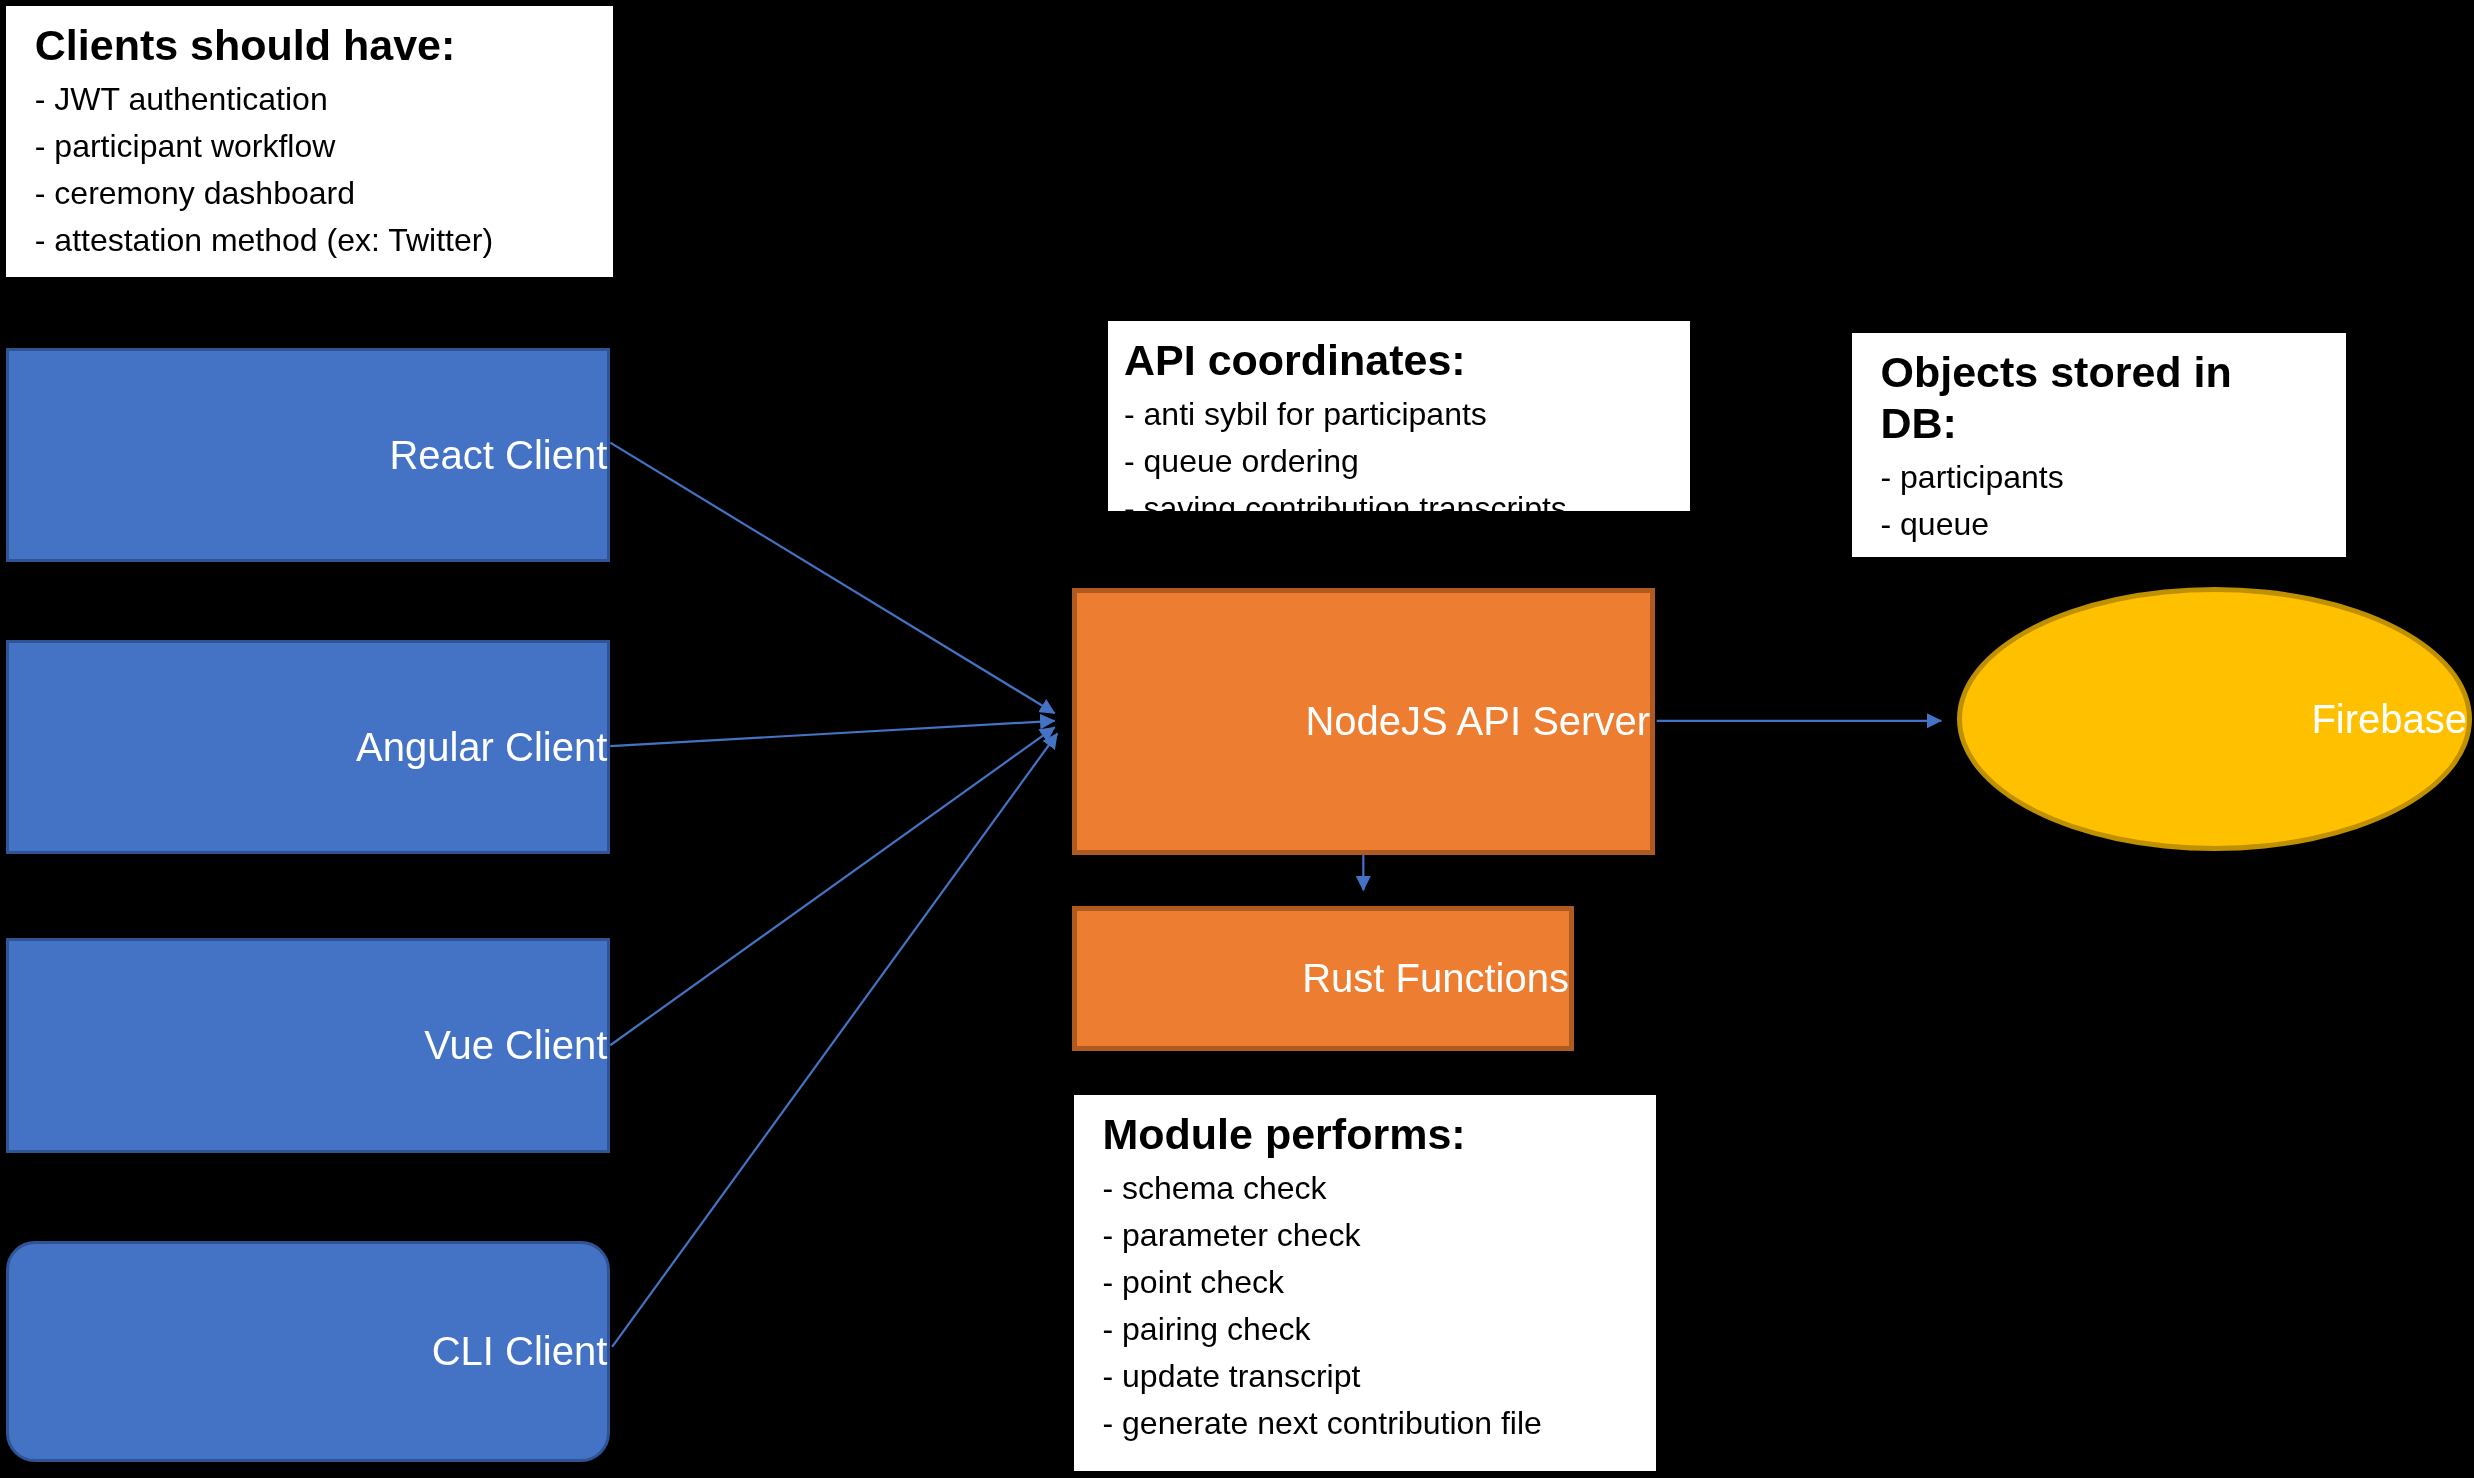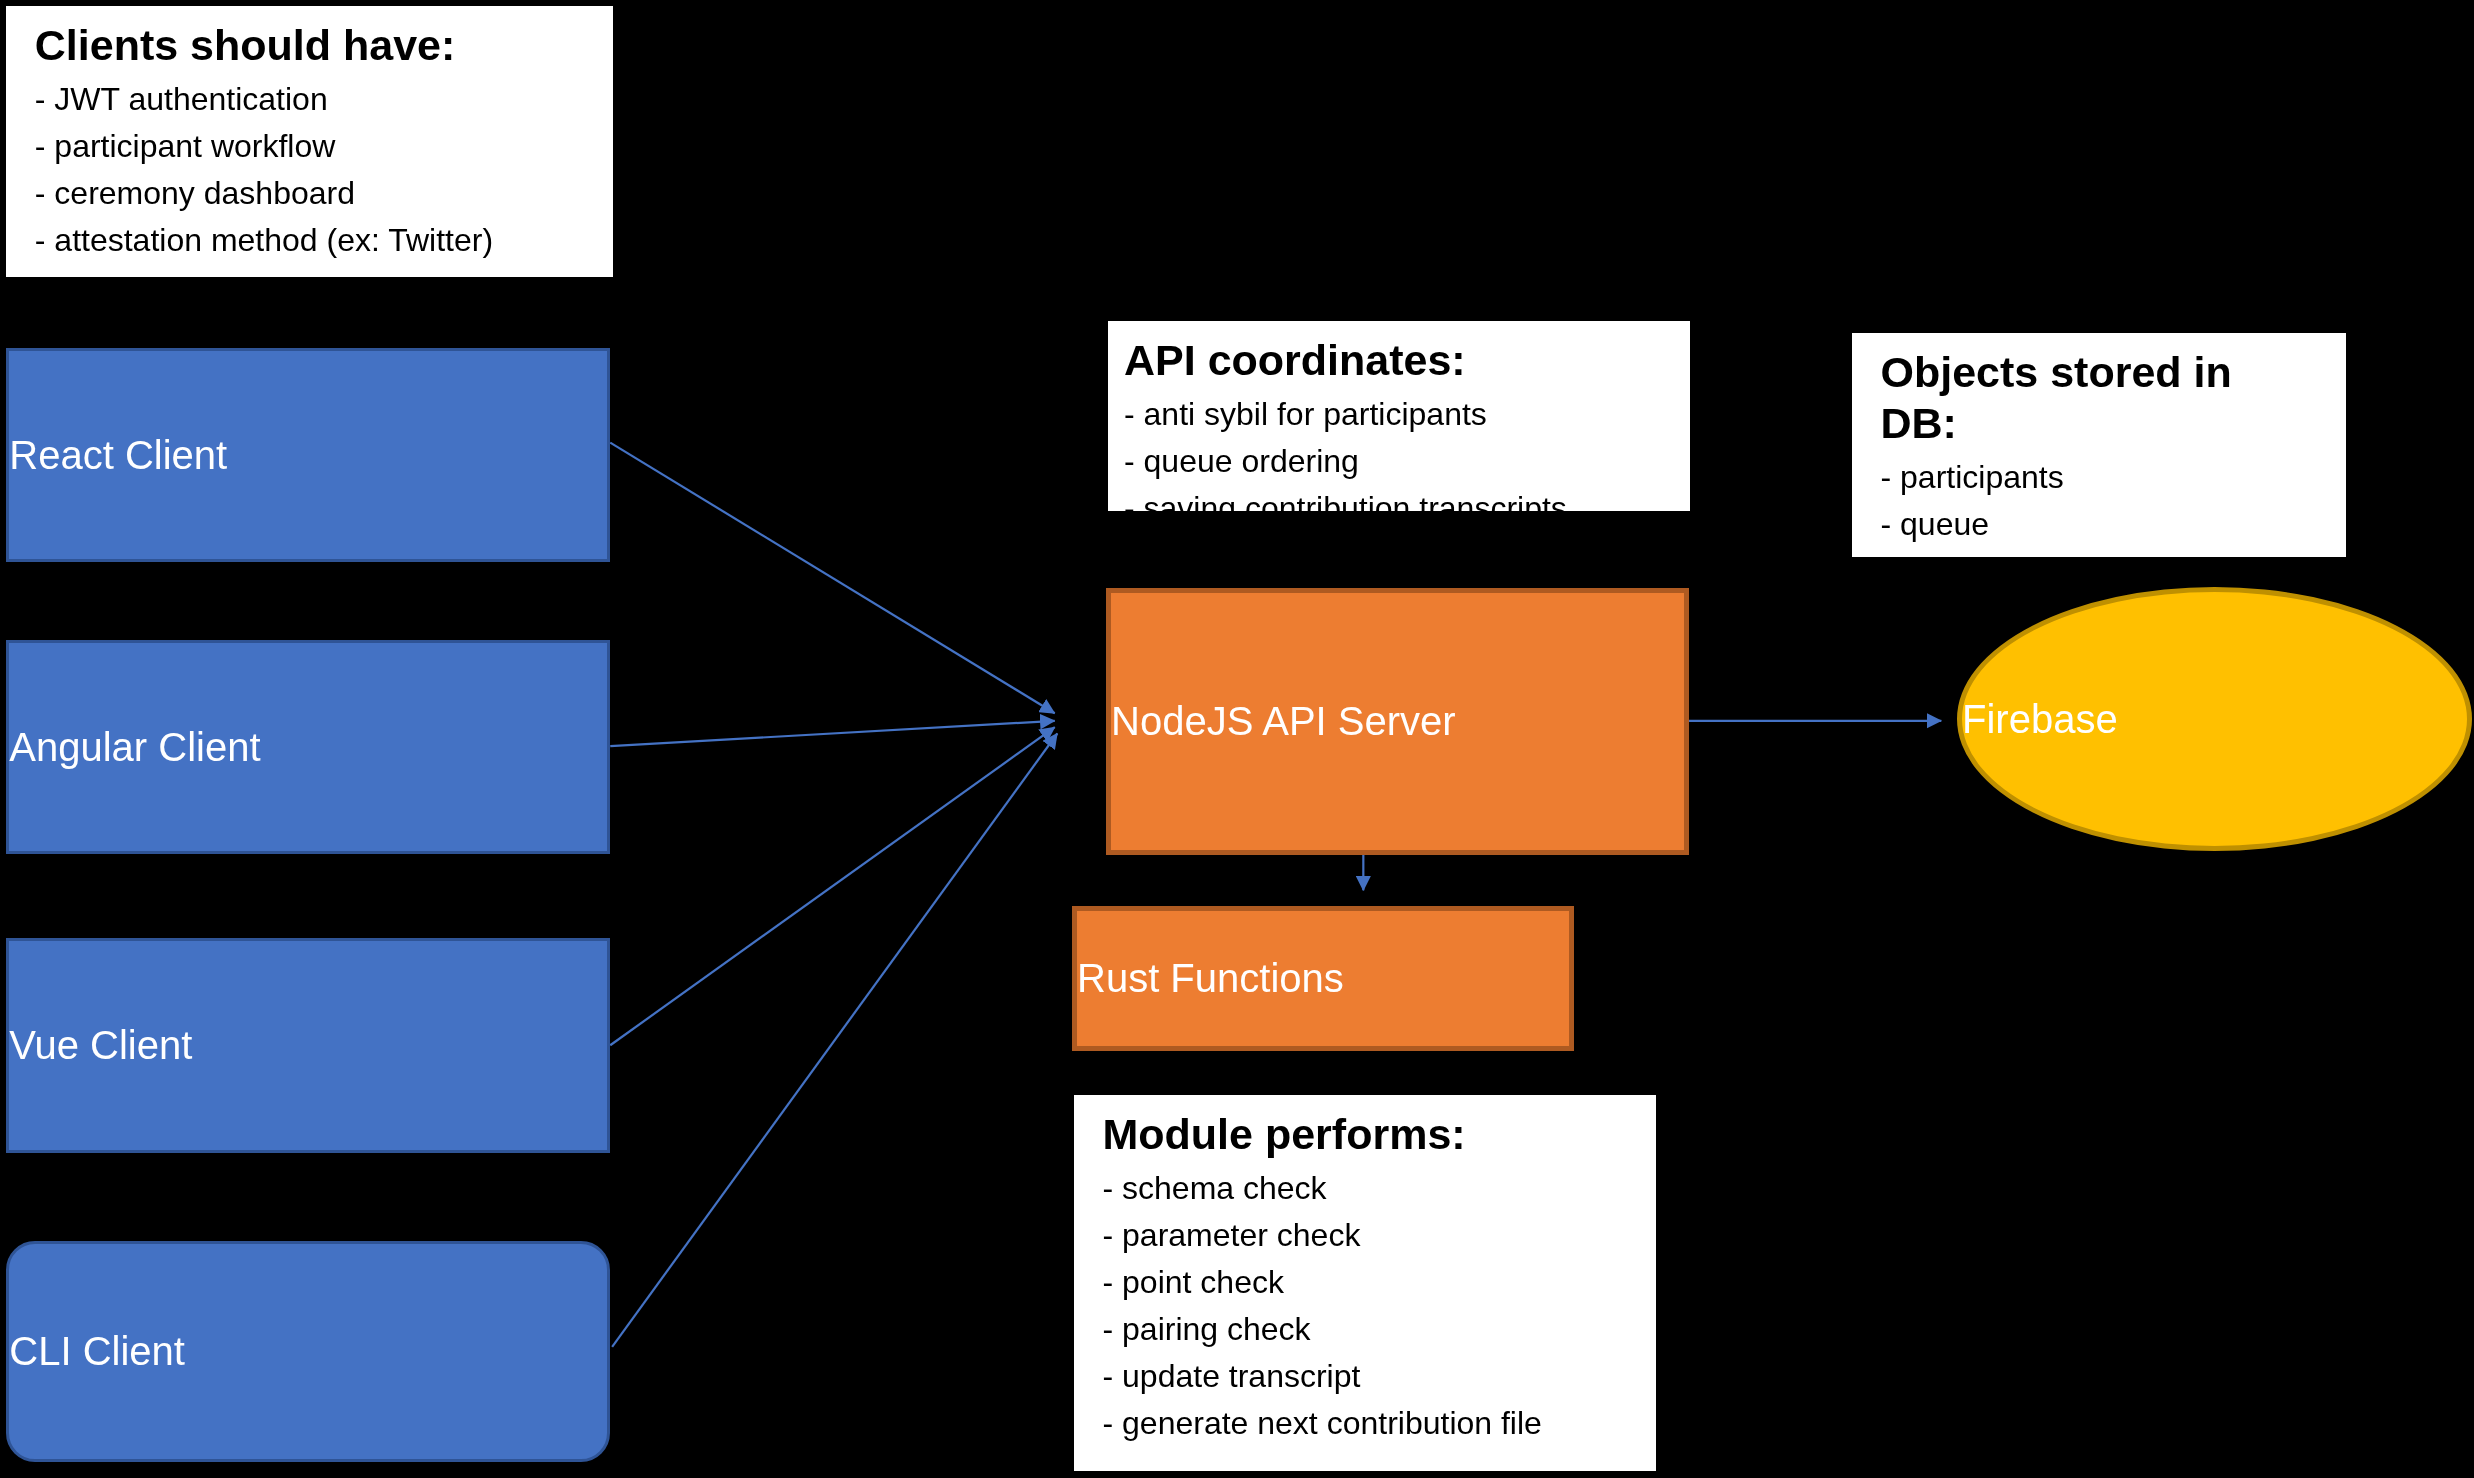--- a/index.html
+++ b/index.html
@@ -16,7 +16,7 @@
 
   .node {
     position:absolute; z-index:2;
-    display:flex; align-items:center; justify-content:flex-start;
+    display:flex; align-items:center; justify-content:flex-end;
     color:#fff; font-size:40px; text-align:center;
     box-sizing:border-box;
   }

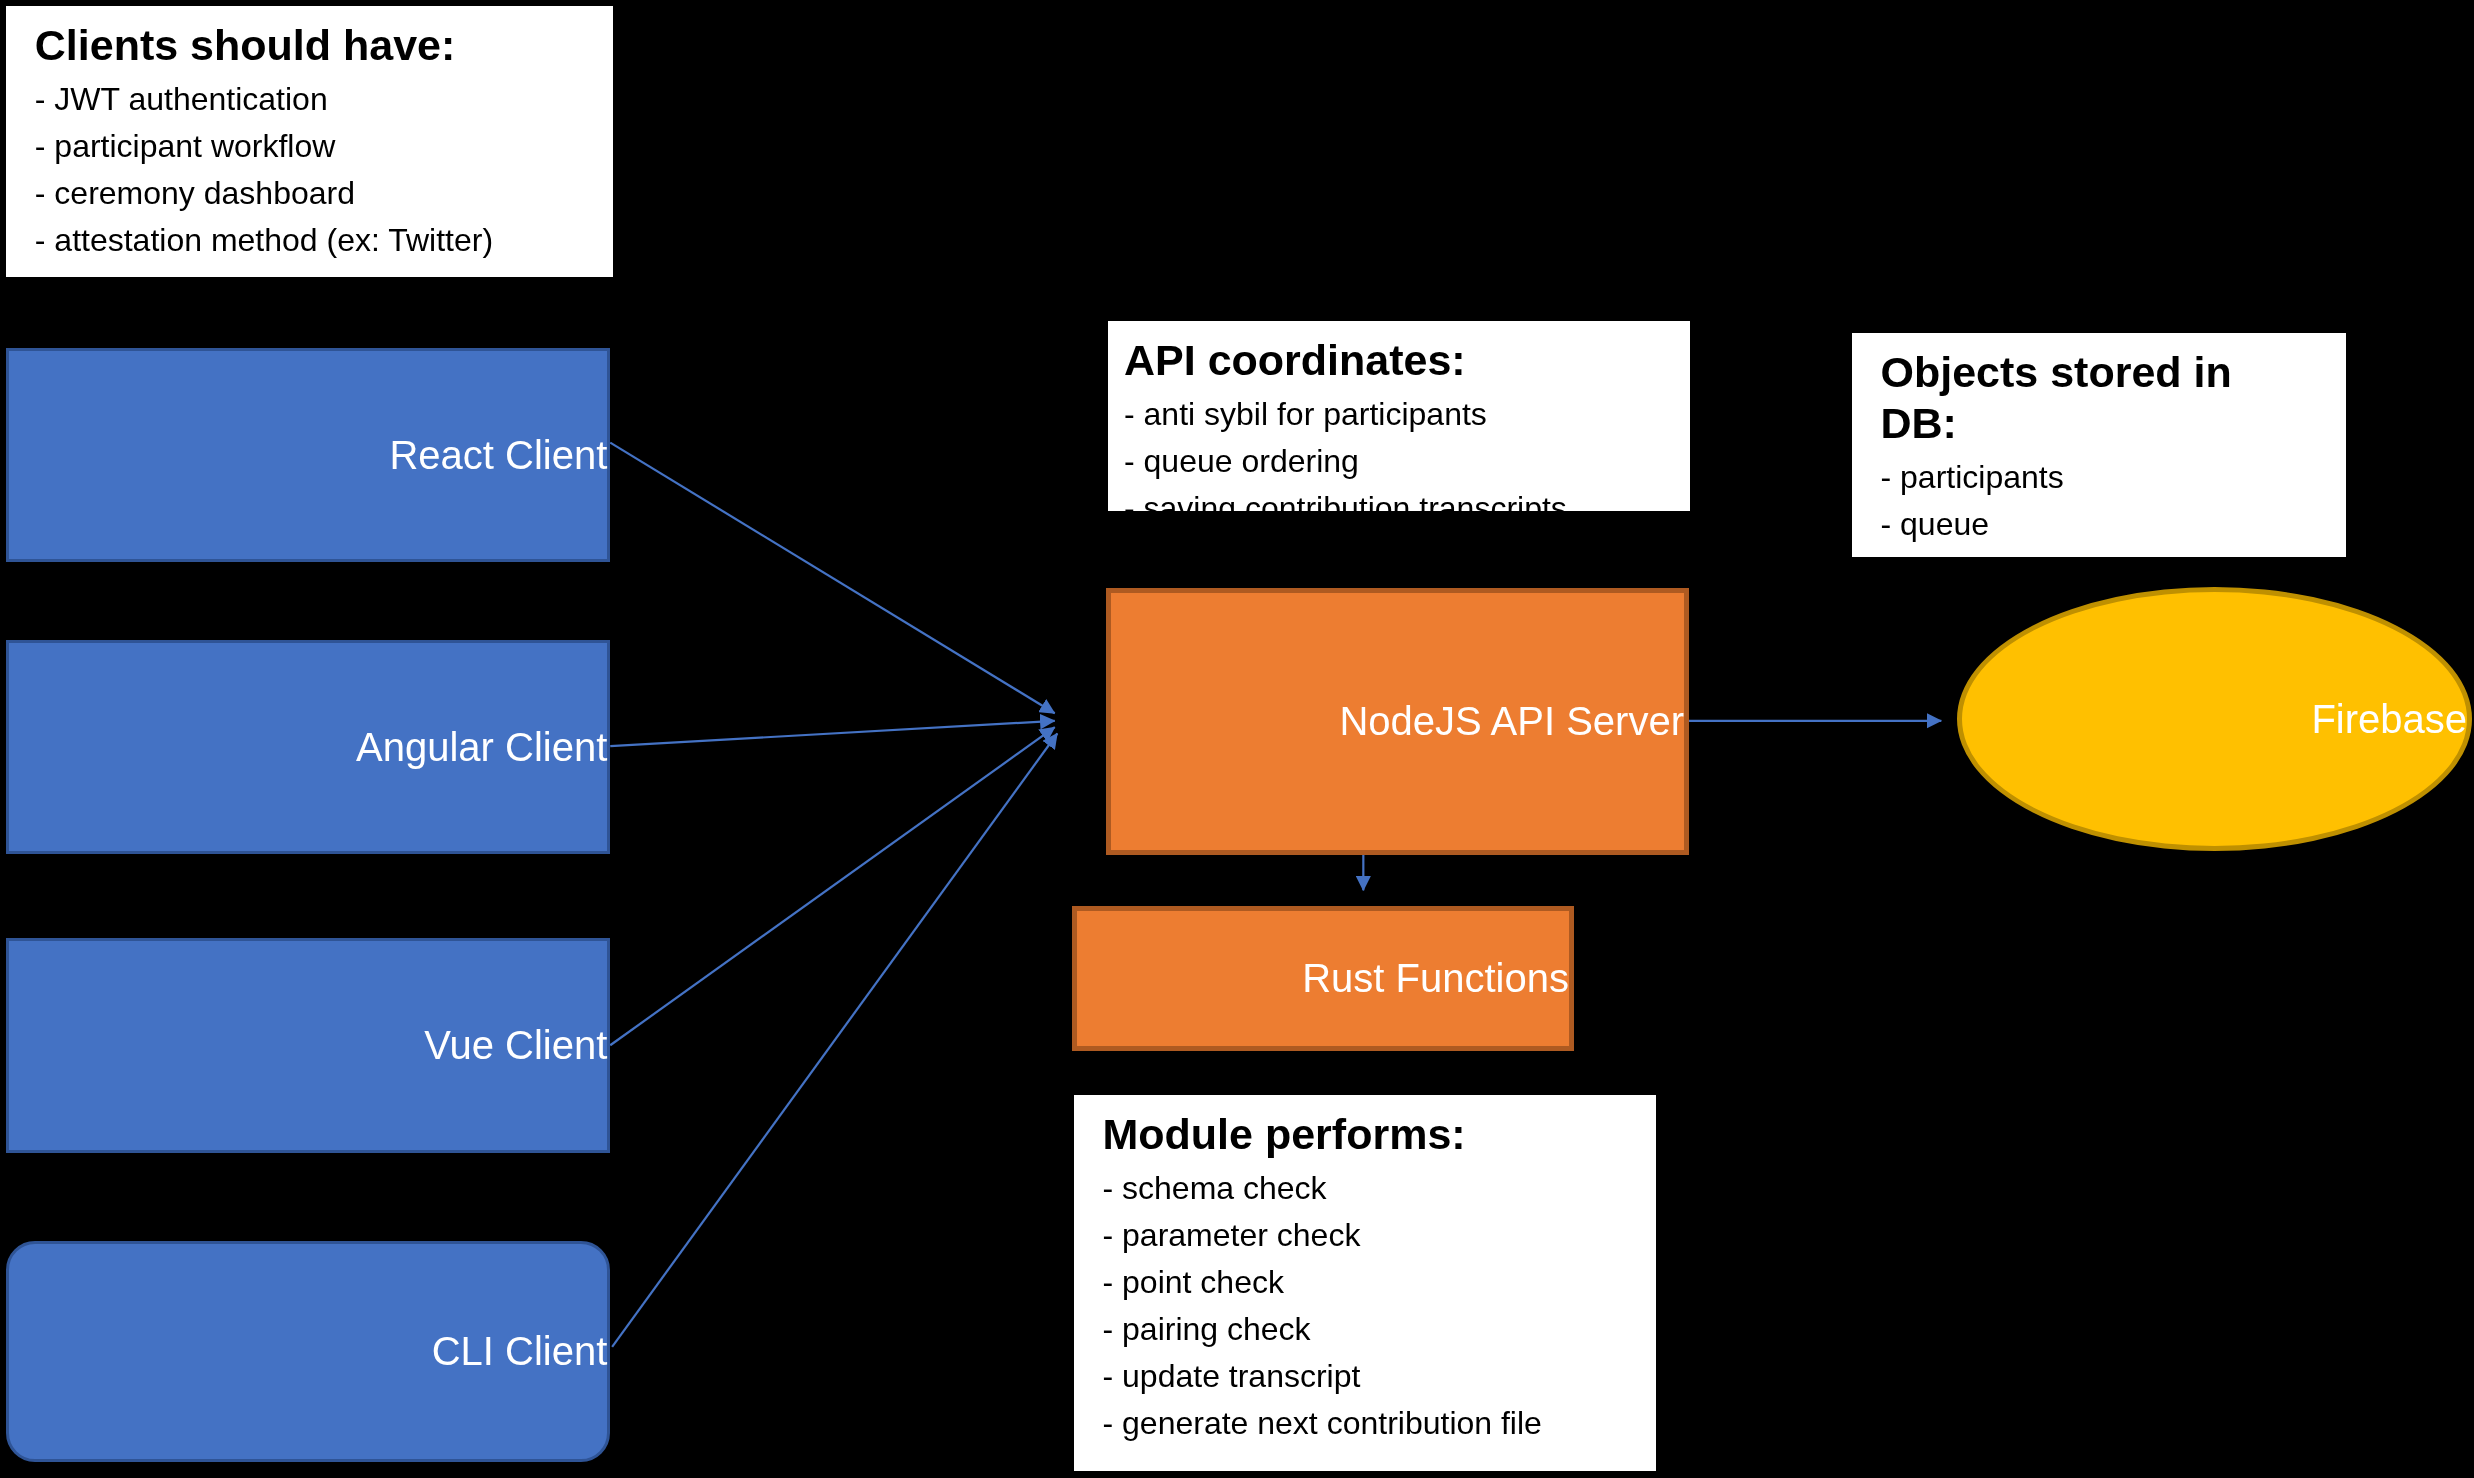--- a/index.html
+++ b/index.html
@@ -84,7 +84,7 @@
     </ul>
   </div>
 
-  <div class="node server" style="left:1072px; top:588px; width:583px; height:267px;margin-left:34px;">
+  <div class="node server" style="left:1072px; top:588px; width:583px; height:267px;">
     <span>NodeJS API Server</span>
   </div>
   <div class="node server" style="left:1072px; top:906px; width:502px; height:145px;">

